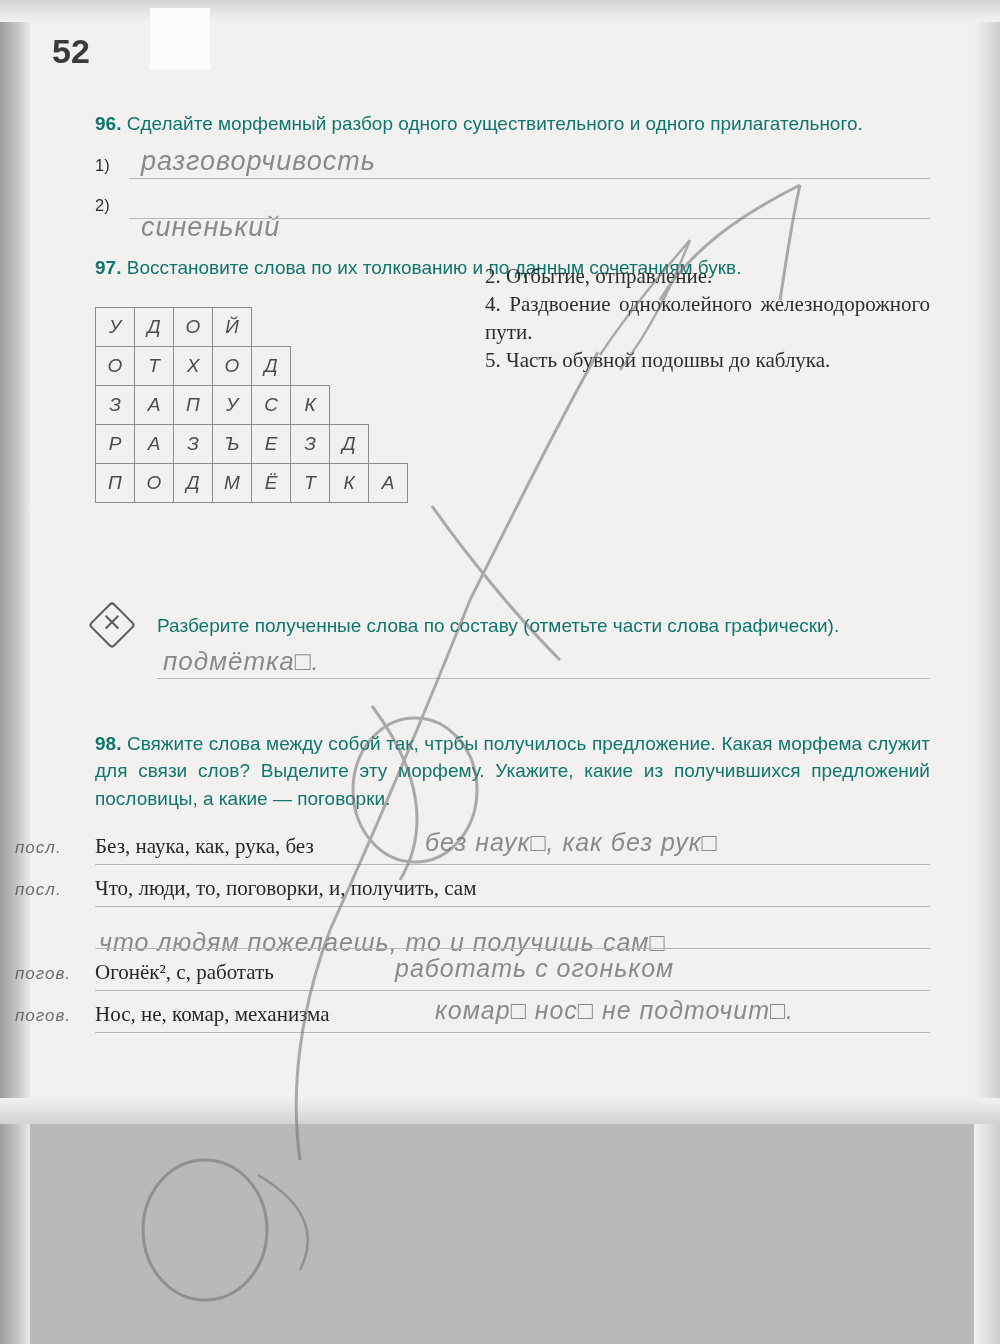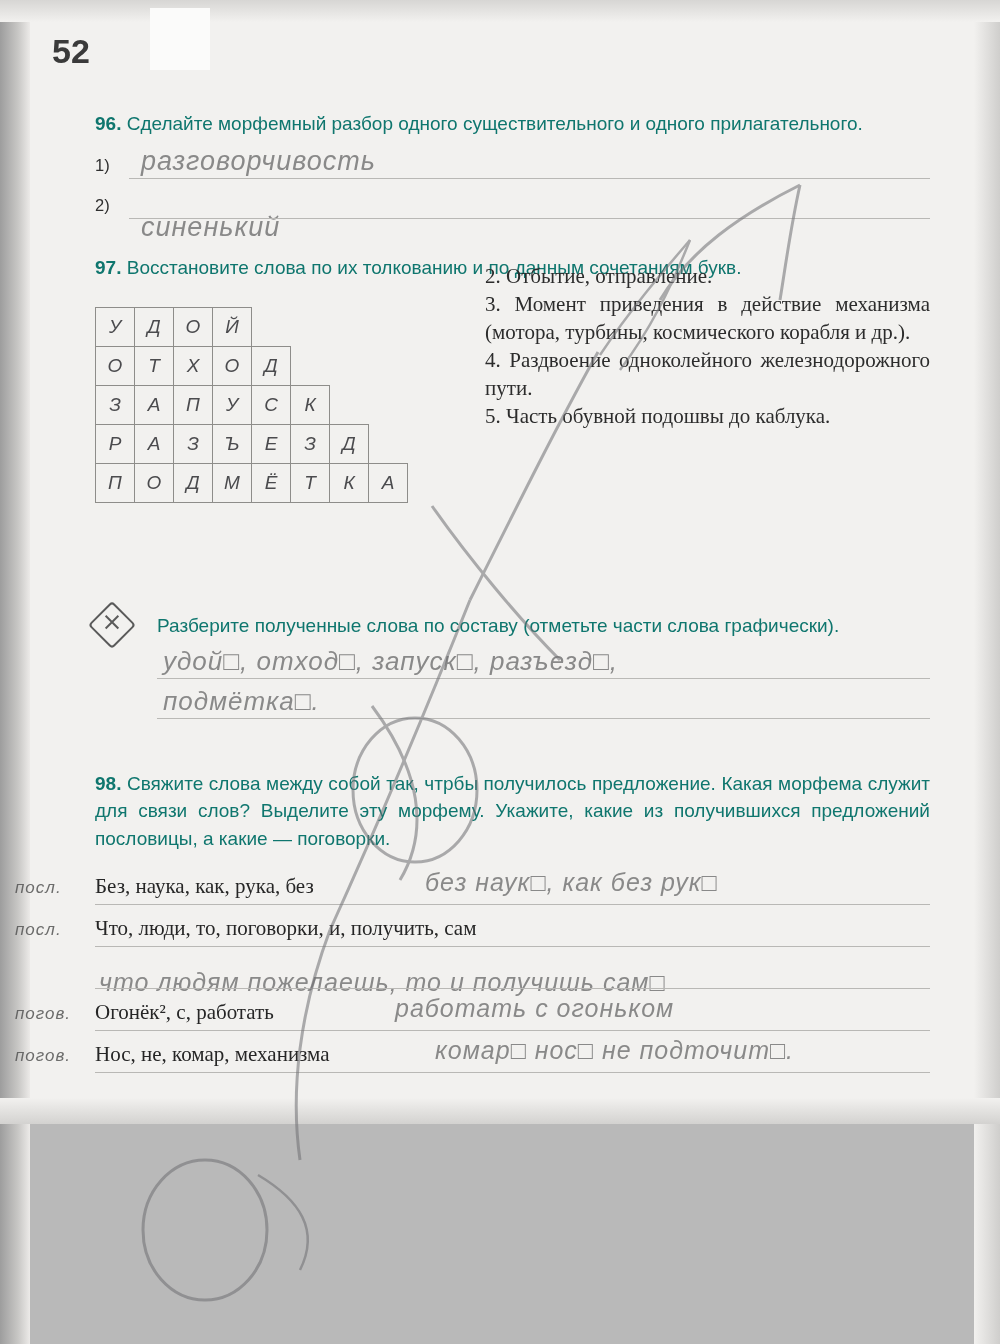--- a/index.html
+++ b/index.html
@@ -338,7 +338,6 @@
 
       <div class="clues">
         <div>2. Отбытие, отправление.</div>
-        <div>3. Момент приведения в действие механизма (мотора, турбины, космического корабля и др.).</div>
         <div>4. Раздвоение одноколейного железнодорожного пути.</div>
         <div>5. Часть обувной подошвы до каблука.</div>
       </div>

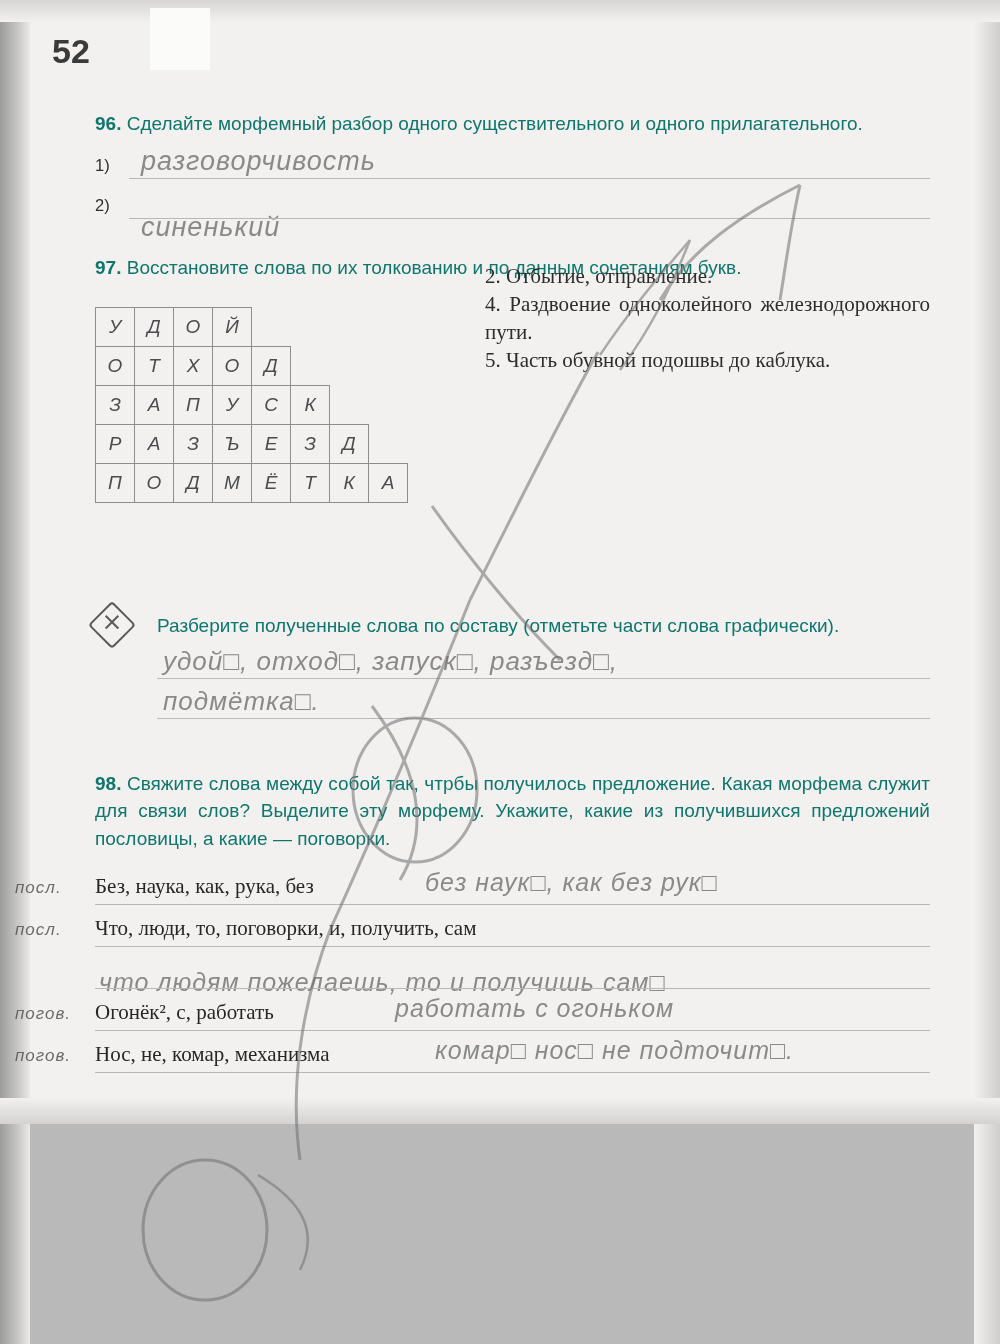--- a/index.html
+++ b/index.html
@@ -347,10 +347,6 @@
       <div class="plus-badge"></div>
       <div class="ex">Разберите полученные слова по составу (отметьте части слова гра­фически).</div>
       <div class="answer-lines">
-        <div class="answer-line">
-          <span class="hand hw">удой□, отход□, запуск□, разъезд□,</span>
-          <div class="rule"></div>
-        </div>
         <div class="answer-line">
           <span class="hand hw">подмётка□.</span>
           <div class="rule"></div>

